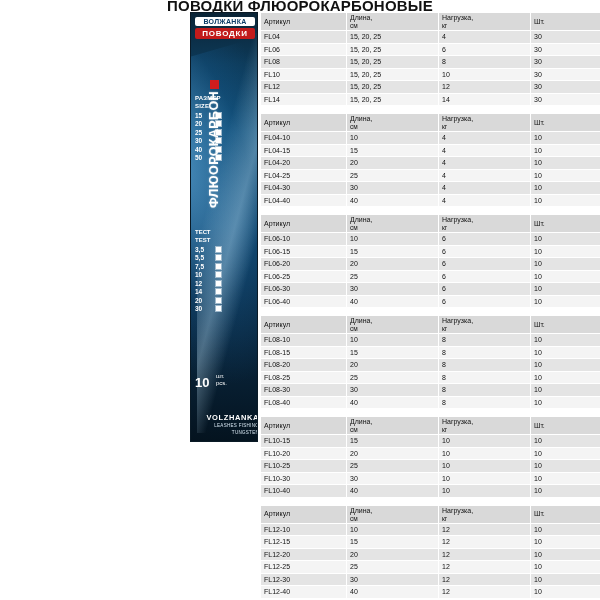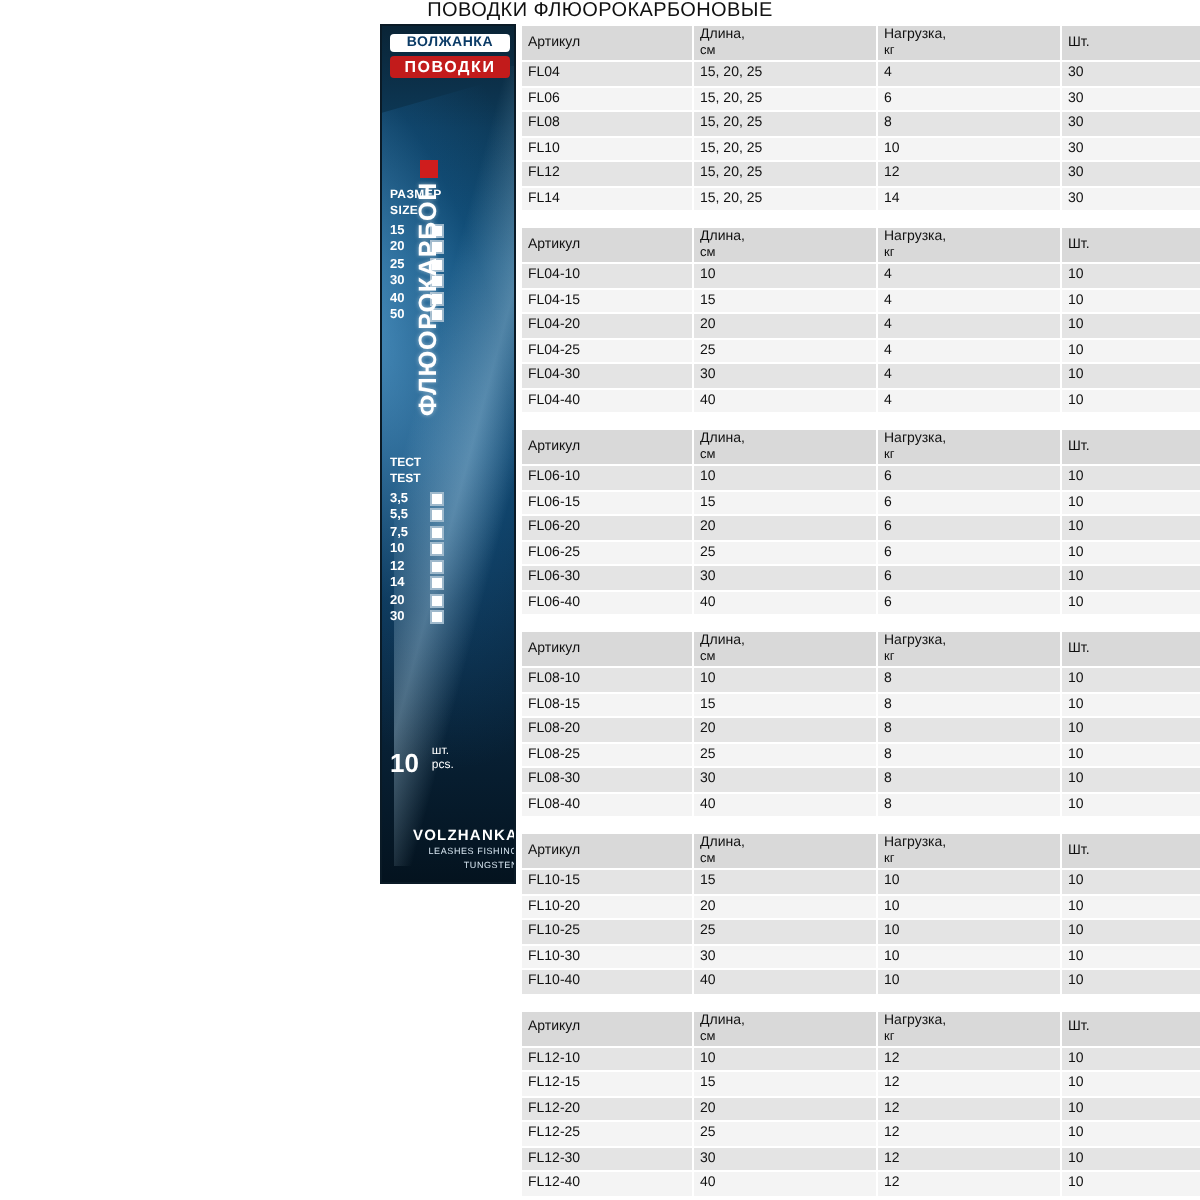--- a/index.html
+++ b/index.html
@@ -22,8 +22,8 @@
     top: 0px; left: 0px;
     width: 600px;
     text-align: center;
-    font-size: 10px;
-    font-weight: normal;
+    font-size: 15px;
+    font-weight: bold;
     color: #111;
     letter-spacing: 0.2px;
     line-height: 12px;

